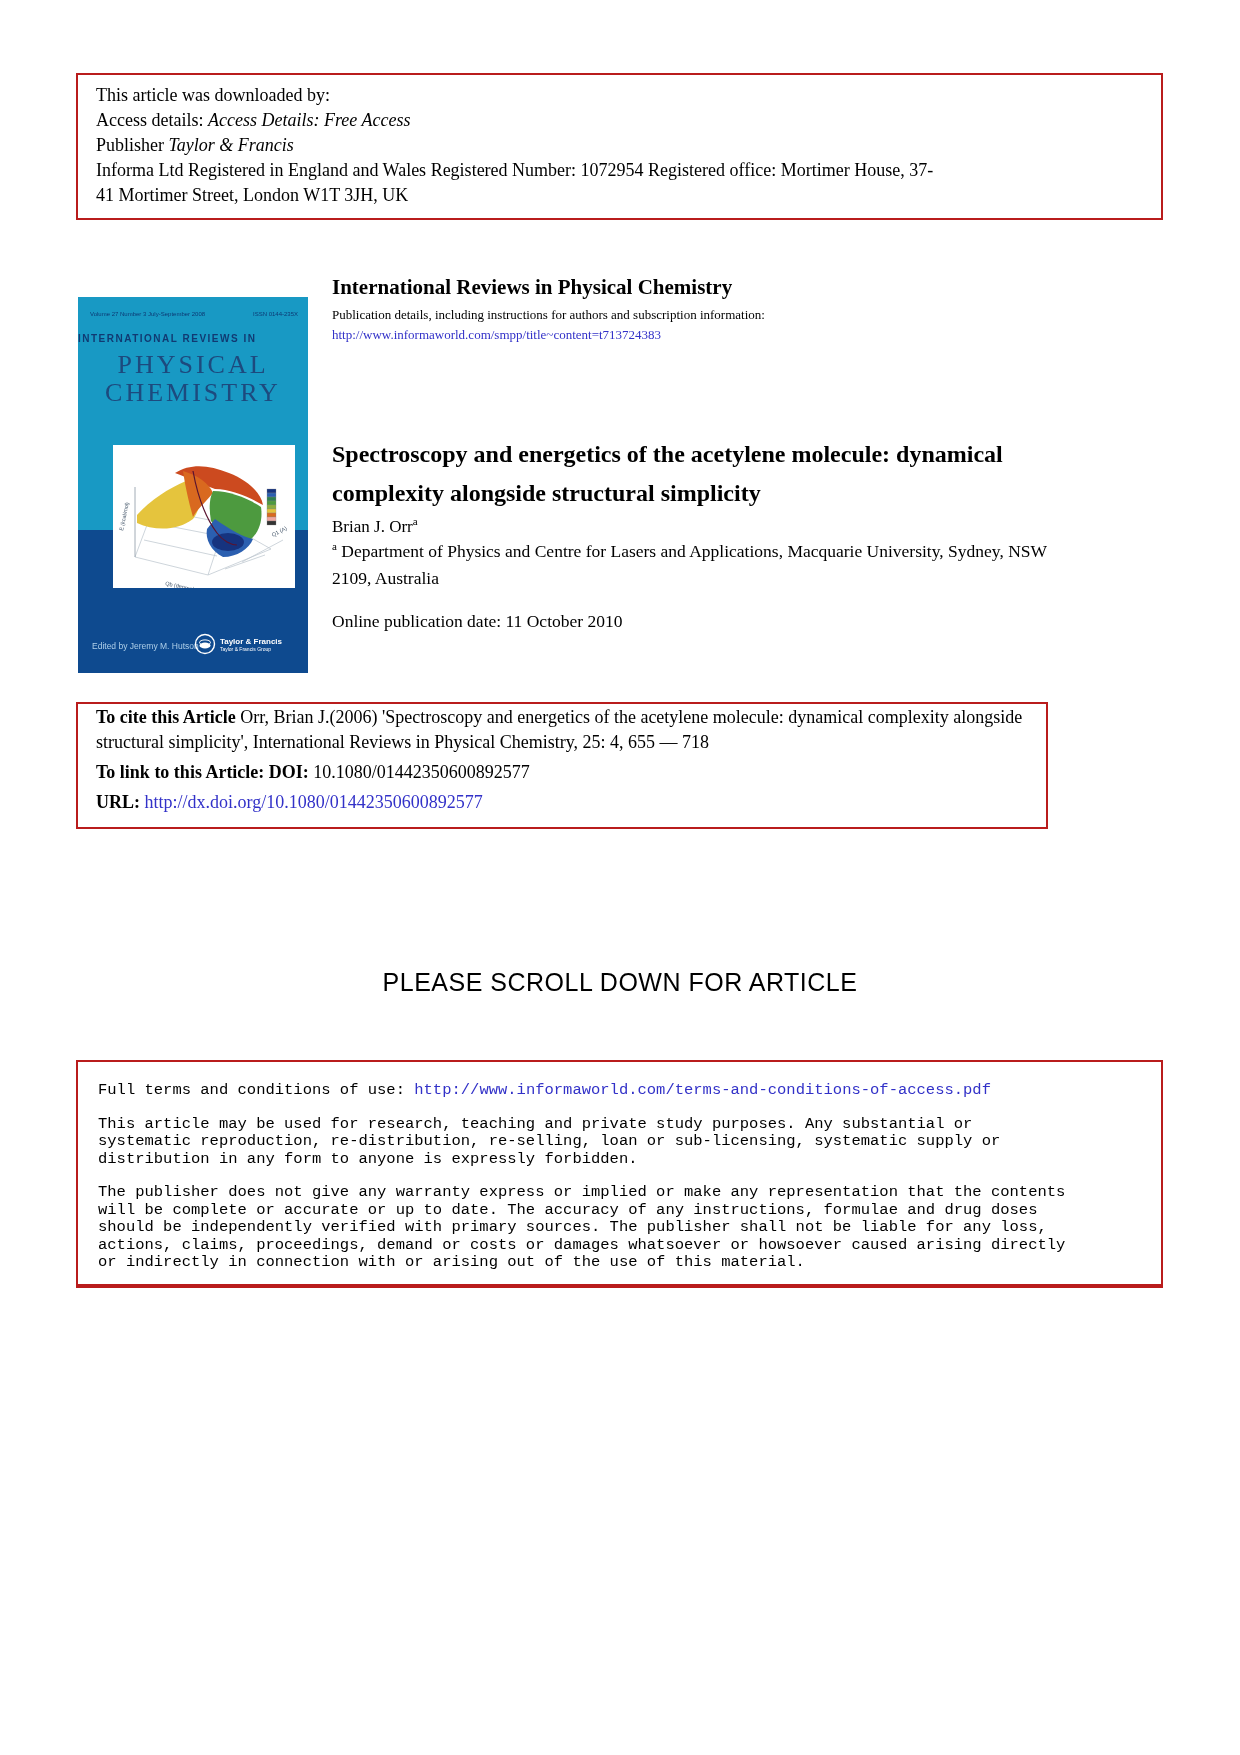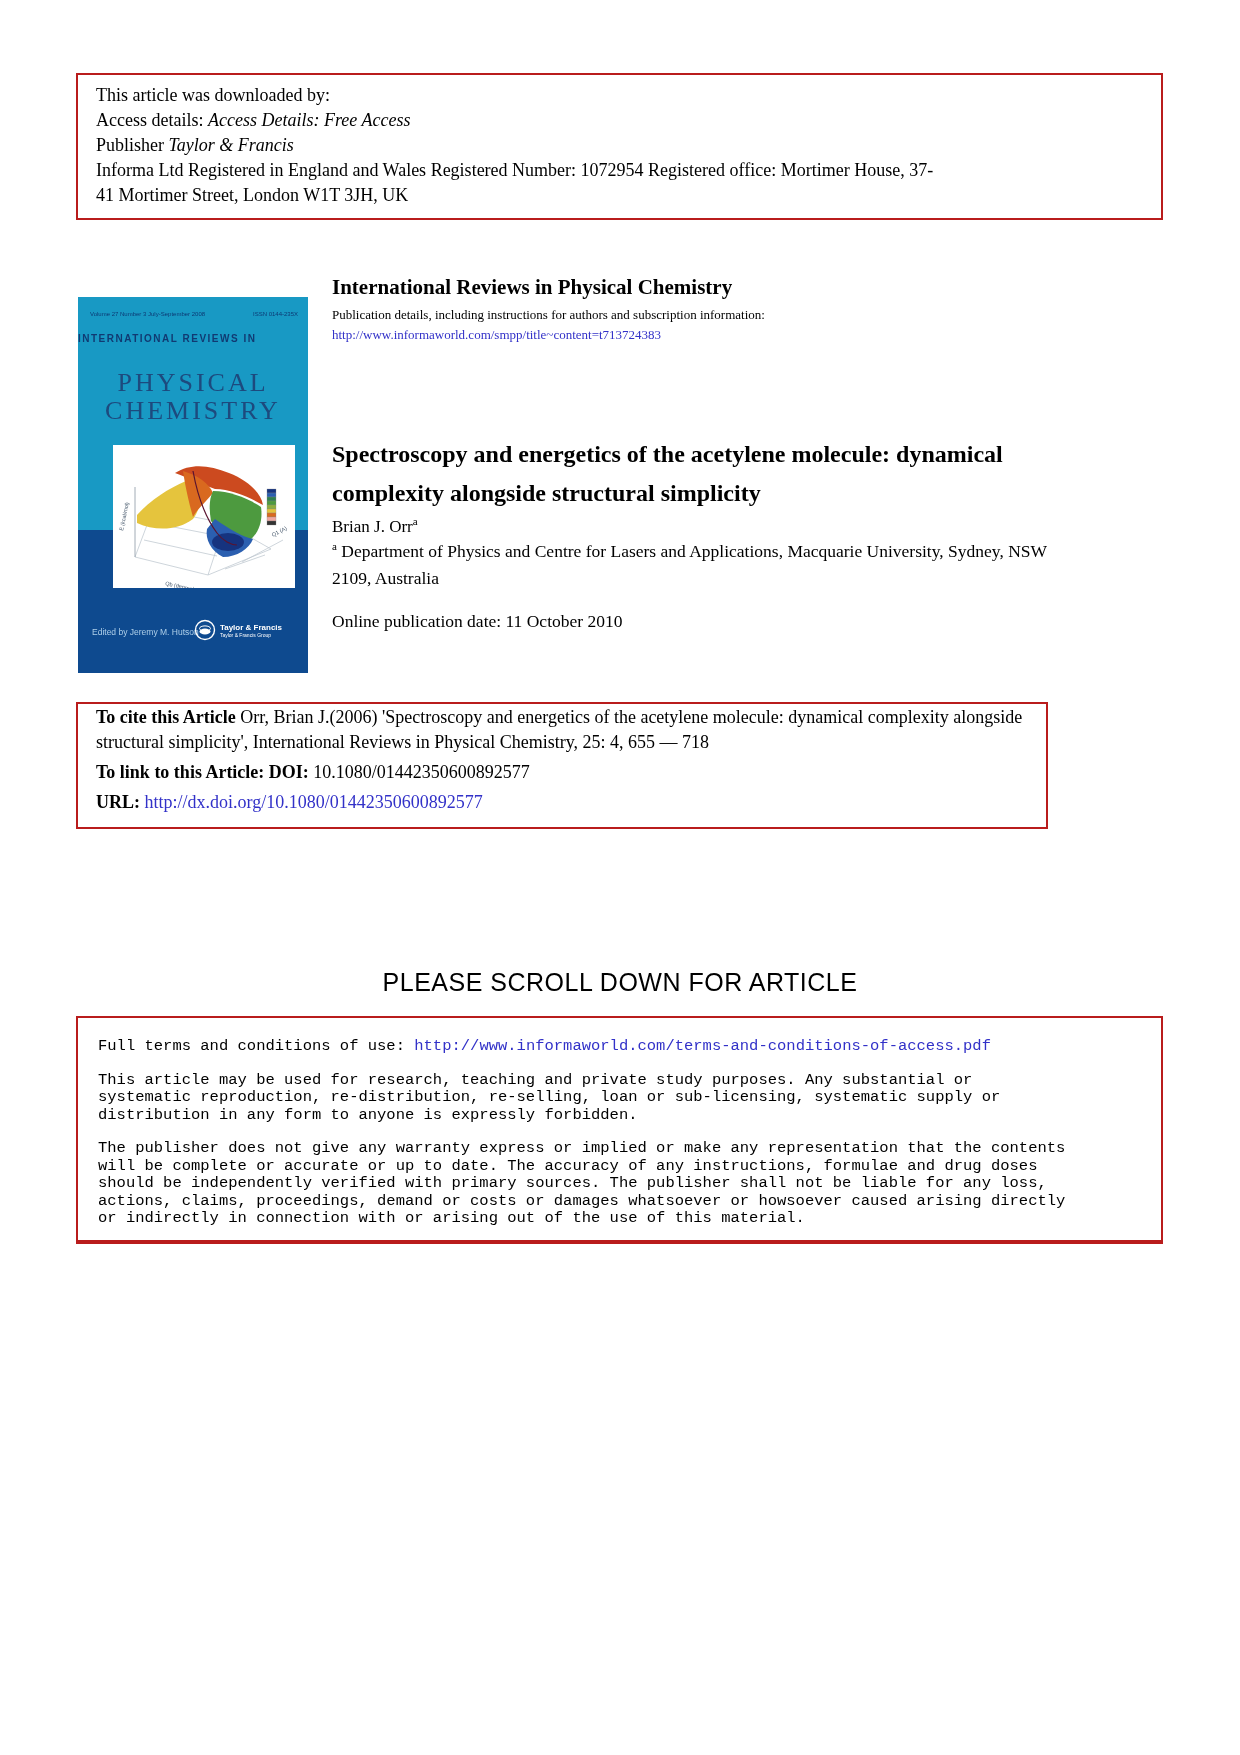--- a/index.html
+++ b/index.html
@@ -27,7 +27,7 @@
   .cover-series { position:absolute; top:36px; left:0; width:100%;
     text-align:left; font-family:"Liberation Sans", sans-serif;
     font-size:10px; font-weight:bold; letter-spacing:1.5px; color:#113a72; }
-  .cover-title { position:absolute; top:72px; left:0; width:100%;
+  .cover-title { position:absolute; top:54px; left:0; width:100%;
     text-align:center; font-family:"Liberation Serif", serif;
     font-size:26px; letter-spacing:3px; color:#1d4a7e; line-height:28px; }
   .cover-plot { position:absolute; left:35px; top:148px; width:182px; height:143px;

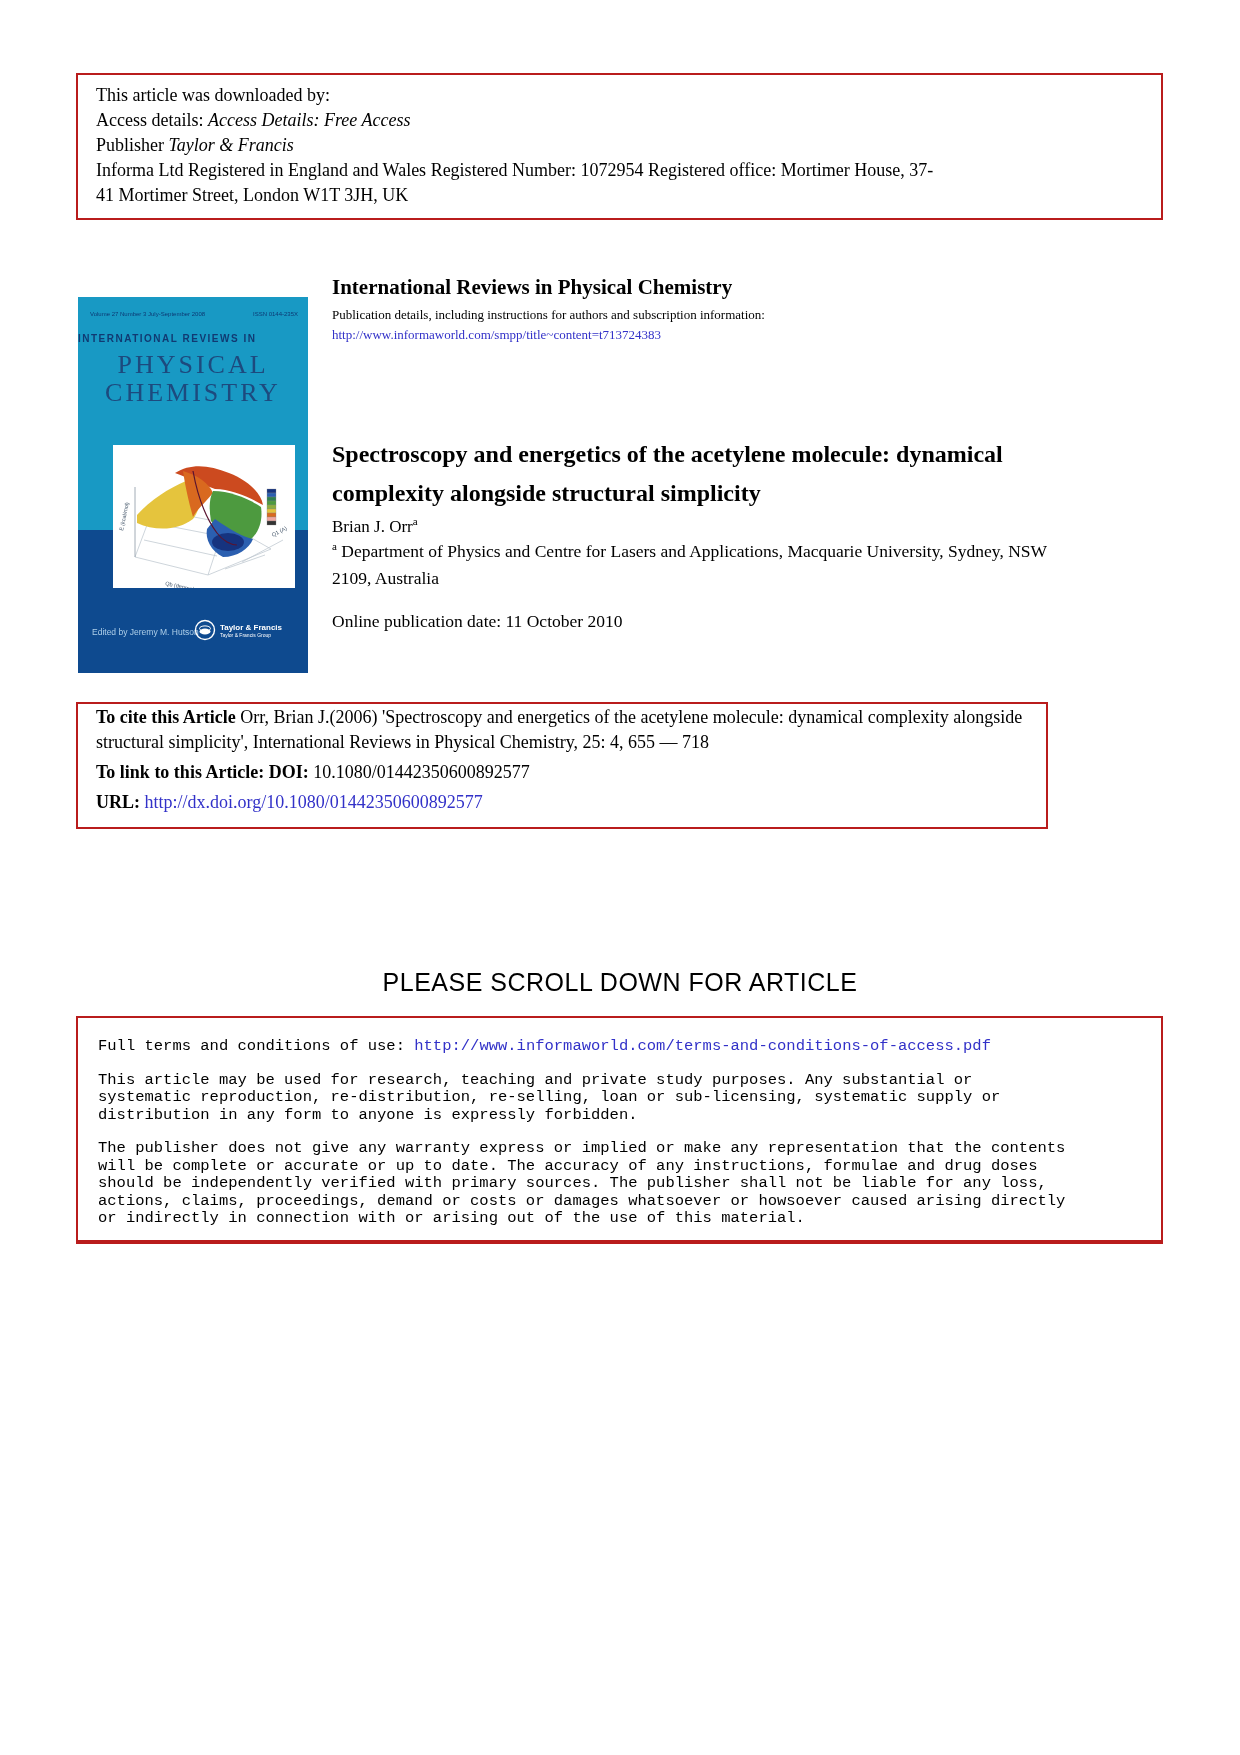--- a/index.html
+++ b/index.html
@@ -32,7 +32,7 @@
     font-size:26px; letter-spacing:3px; color:#1d4a7e; line-height:28px; }
   .cover-plot { position:absolute; left:35px; top:148px; width:182px; height:143px;
     background:#ffffff; }
-  .cover-footer { position:absolute; left:0; bottom:26px; width:214px; height:34px; }
+  .cover-footer { position:absolute; left:0; bottom:12px; width:214px; height:34px; }
   .edited-by { position:absolute; left:14px; bottom:10px;
     font-family:"Liberation Sans", sans-serif; font-size:8.5px; color:#aecfe9; }
   .tf-logo { position:absolute; right:10px; bottom:6px; display:flex;

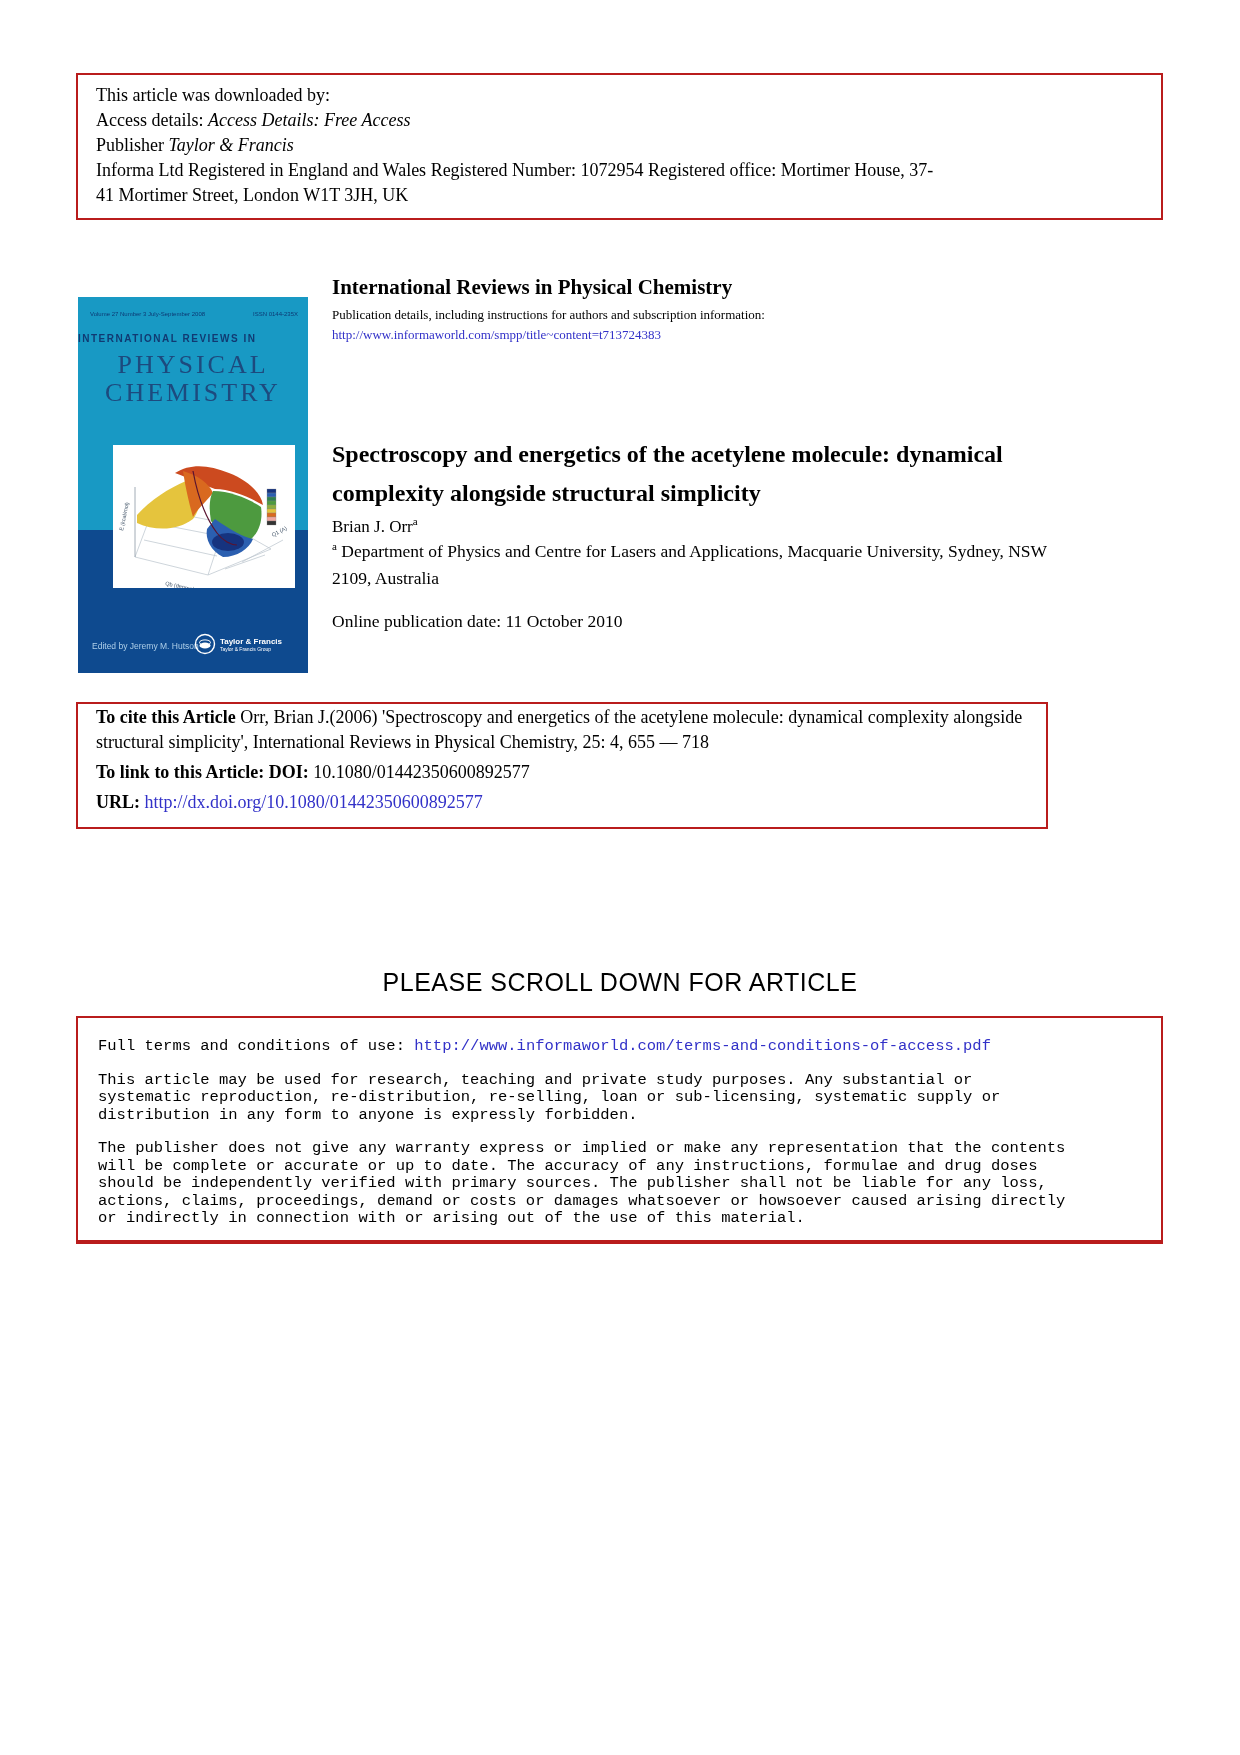--- a/index.html
+++ b/index.html
@@ -69,7 +69,7 @@
     font-size:25px; letter-spacing:0.5px; color:#000; }
 
   
-  .box-terms { left:76px; top:1016px; width:1087px;
+  .box-terms { left:76px; top:1060px; width:1087px;
     border-bottom-width:4px; padding:20px 0 8px 20px;
     font-family:"Liberation Mono", monospace; font-size:15.5px;
     line-height:17.5px; }

